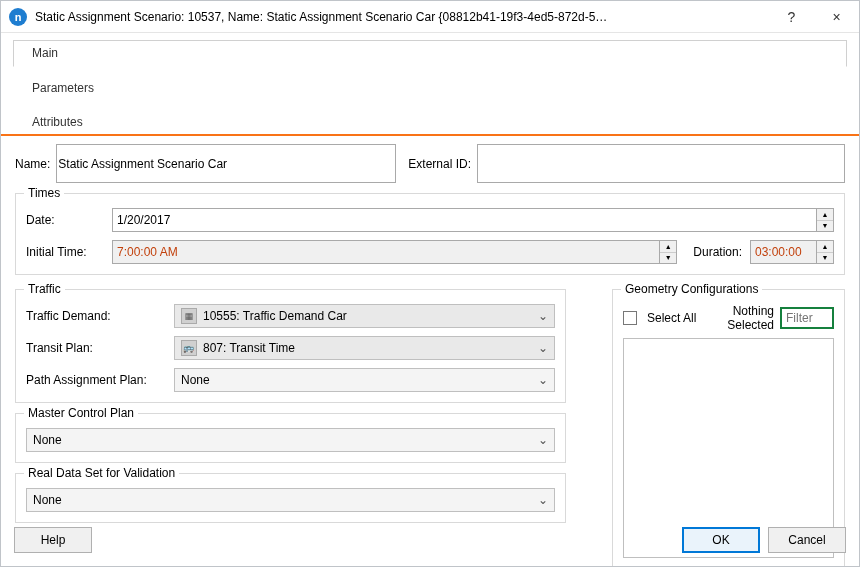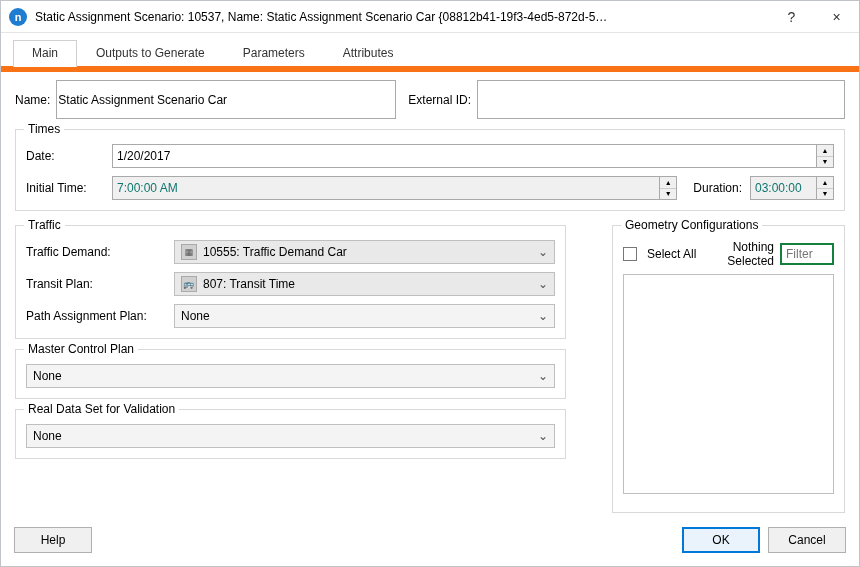--- a/index.html
+++ b/index.html
@@ -52,9 +52,10 @@
   
   .tabs {
     display: flex;
-    border-bottom: 6px solid #f97316;
+    border-bottom: 2px solid #f97316;
     padding: 6px 12px 0 12px;
-    gap: 0;
+    gap: 8px;
+    flex-direction: column;
   }
   .tab {
     padding: 5px 18px 6px 18px;

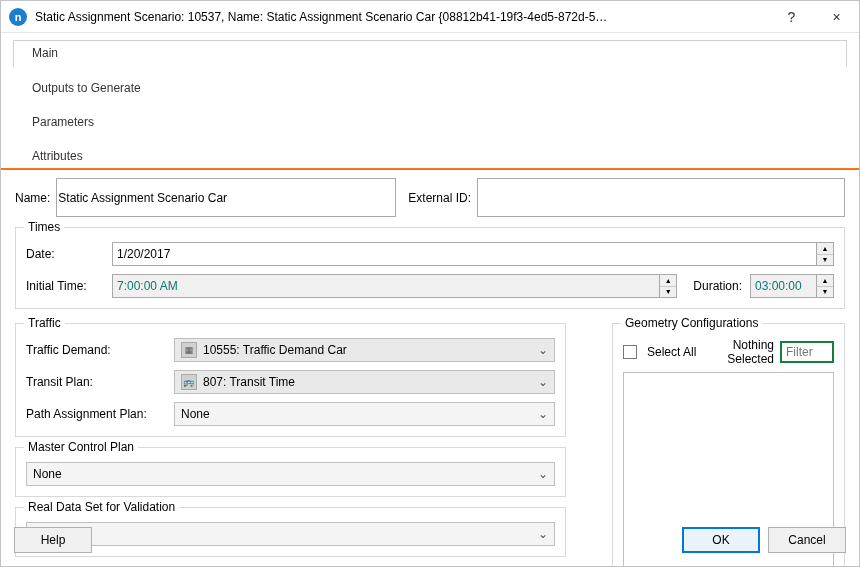--- a/index.html
+++ b/index.html
@@ -221,7 +221,6 @@
 
 <div class="tabs">
   <div class="tab active">Main</div>
-  <div class="tab">Outputs to Generate</div>
   <div class="tab">Parameters</div>
   <div class="tab">Attributes</div>
 </div>

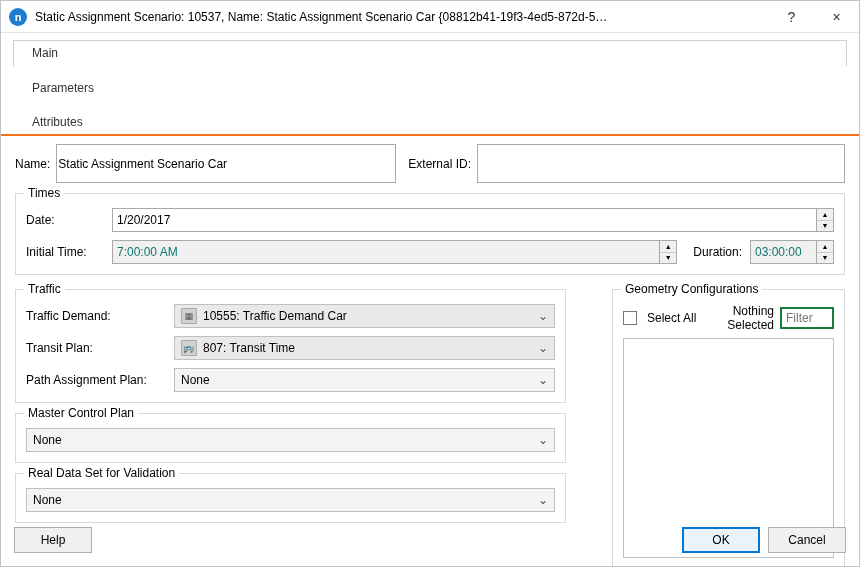--- a/index.html
+++ b/index.html
@@ -156,7 +156,7 @@
     background: #fff;
     border-right: none;
   }
-  .spinner-input.readonly { background: #f0f0f0; color: #0f766e; }
+  .spinner-input.readonly { background: #f0f0f0; color: #c2410c; }
   .spin-btns {
     display: flex; flex-direction: column;
     border: 1px solid #a9a9a9;

